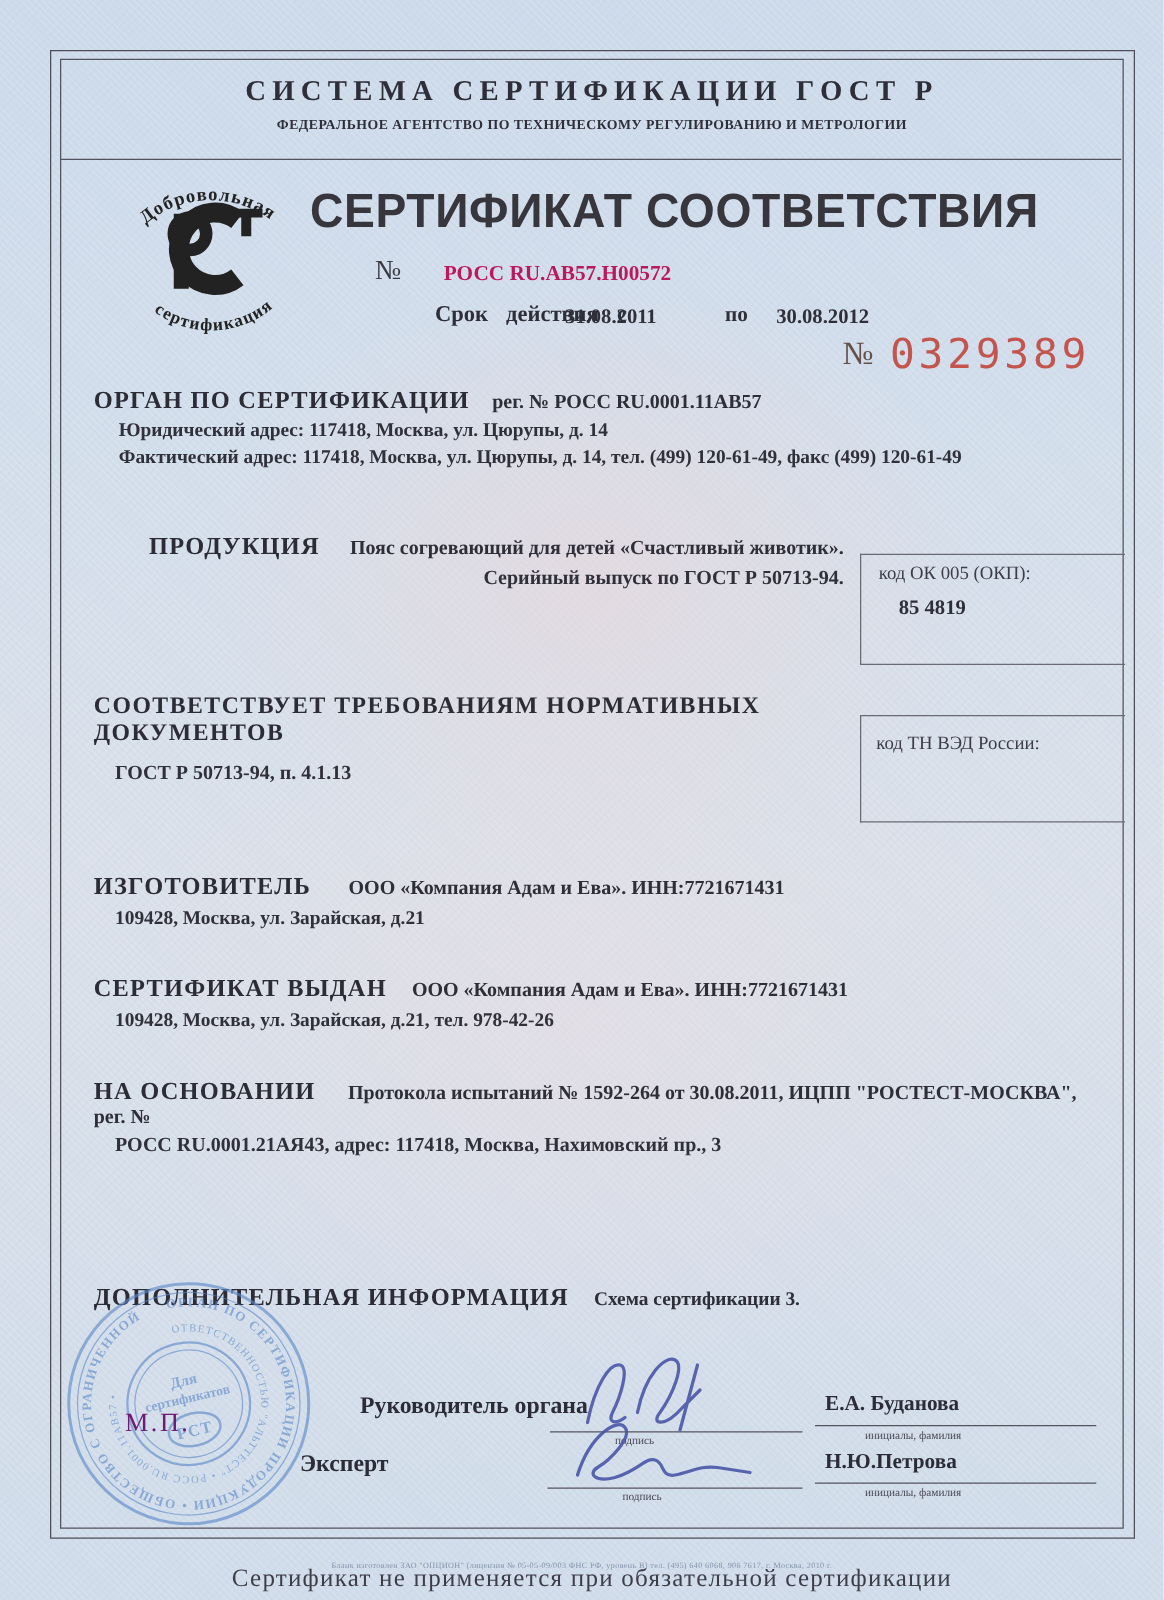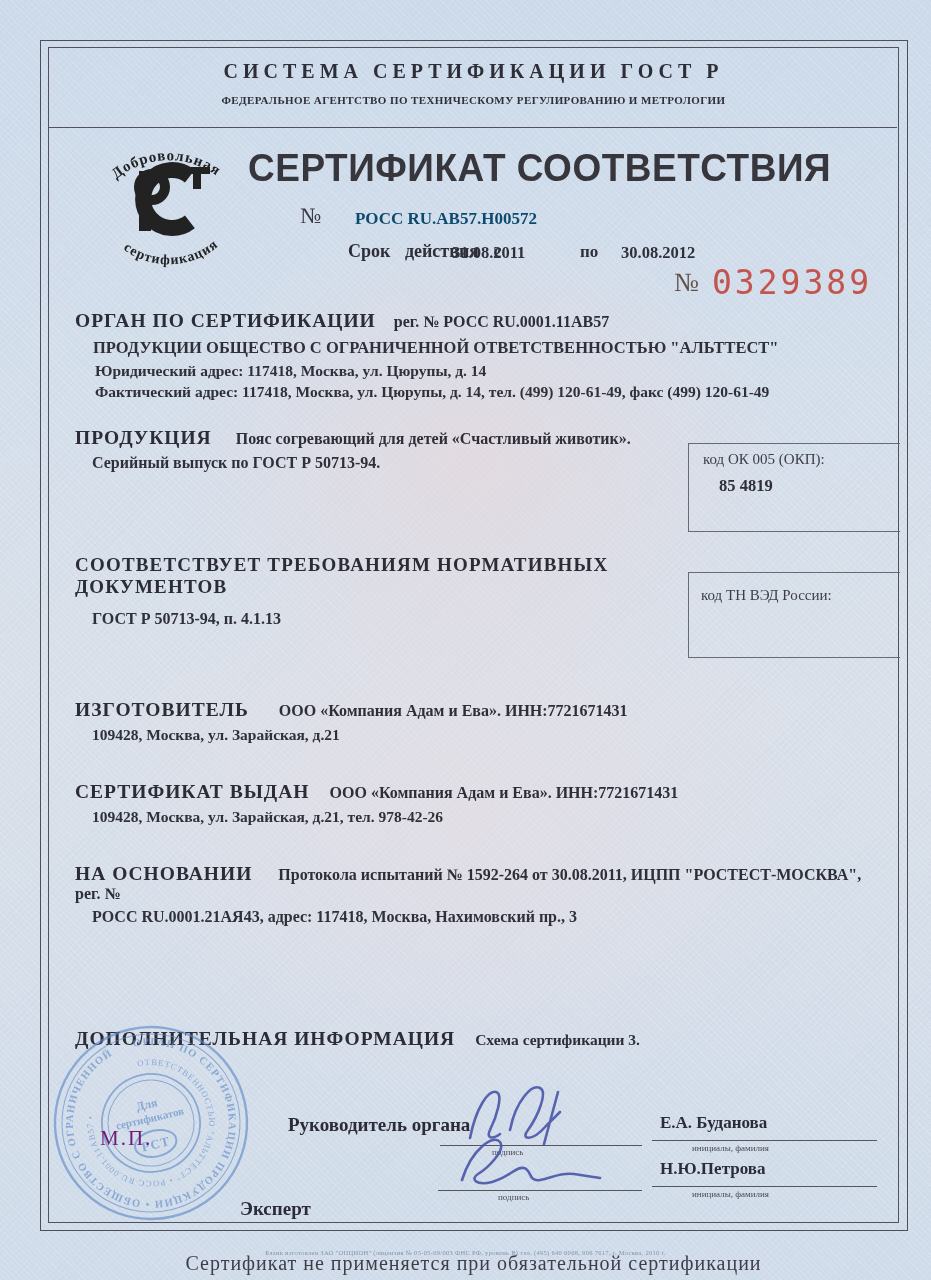--- a/index.html
+++ b/index.html
@@ -18,7 +18,7 @@
       border:1.1px solid #52525c;}
   .abs{position:absolute;}
   .ctr{text-align:center;}
-  .hdr1{left:48px;width:851px;top:60px;font-size:20px;font-weight:bold;letter-spacing:5px;color:#2e2e38;}
+  .hdr1{left:48px;width:851px;top:60px;font-size:23px;font-weight:bold;letter-spacing:5px;color:#2e2e38;}
   .hdr2{left:48px;width:851px;top:94px;font-size:11px;font-weight:bold;letter-spacing:.4px;color:#2f2f39;}
   .hdr-rule{left:48px;top:127px;width:849px;height:0;border-top:1.2px solid #52525c;}
   .doc-title{left:248px;top:148px;width:650px;font-family:"Liberation Sans",sans-serif;

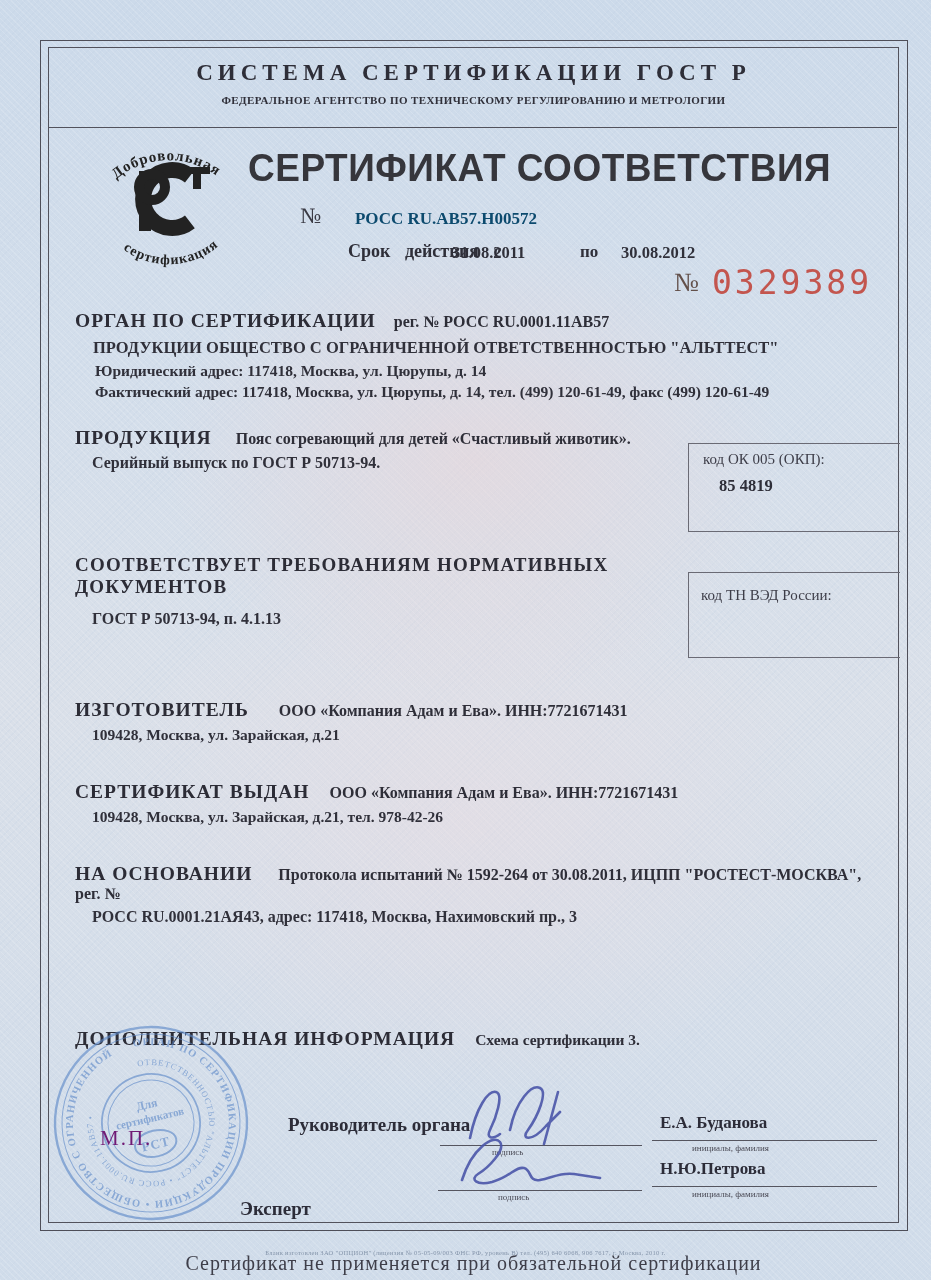--- a/index.html
+++ b/index.html
@@ -24,7 +24,7 @@
   .doc-title{left:248px;top:148px;width:650px;font-family:"Liberation Sans",sans-serif;
       font-size:37px;font-weight:bold;letter-spacing:.5px;color:#36363c;transform:scaleY(1.04);}
   .no-sym{left:300px;top:203px;font-size:22px;color:#3a3a44;}
-  .no-val{left:355px;top:209px;font-size:17px;font-weight:bold;color:#0c4a6e;}
+  .no-val{left:355px;top:209px;font-size:17px;font-weight:bold;color:#be185d;}
   .val-label{left:300px;top:241px;font-size:18px;font-weight:bold;word-spacing:10px;color:#2e2e38;margin-left:48px;}
   .val-from{left:452px;top:243px;font-size:16.5px;font-weight:bold;}
   .val-po{left:580px;top:242px;font-size:17px;font-weight:bold;}

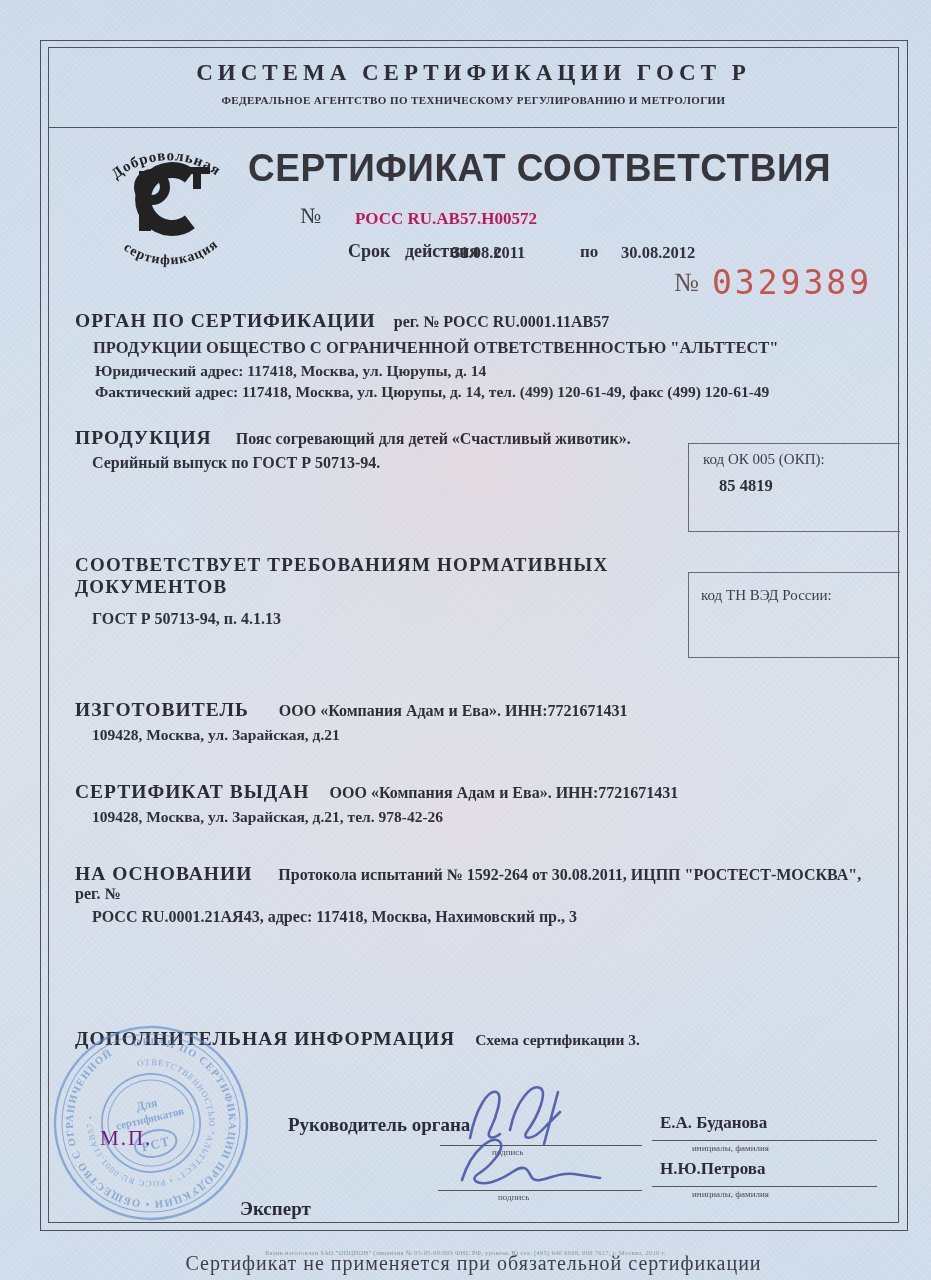--- a/index.html
+++ b/index.html
@@ -94,7 +94,6 @@
 <div class="abs" style="left:75px;top:310px;width:800px;">
   <span class="sec-head">ОРГАН ПО СЕРТИФИКАЦИИ</span>
   <span class="sec-val" style="margin-left:14px;">рег. № РОСС RU.0001.11АВ57</span>
-  <div class="sec-line" style="margin:6px 0 0 18px;font-size:16.5px;">ПРОДУКЦИИ ОБЩЕСТВО С ОГРАНИЧЕННОЙ ОТВЕТСТВЕННОСТЬЮ "АЛЬТТЕСТ"</div>
   <div class="sec-line" style="margin:4px 0 0 20px;">Юридический адрес: 117418, Москва, ул. Цюрупы, д. 14</div>
   <div class="sec-line" style="margin:3px 0 0 20px;">Фактический адрес: 117418, Москва, ул. Цюрупы, д. 14, тел. (499) 120-61-49, факс (499) 120-61-49</div>
 </div>

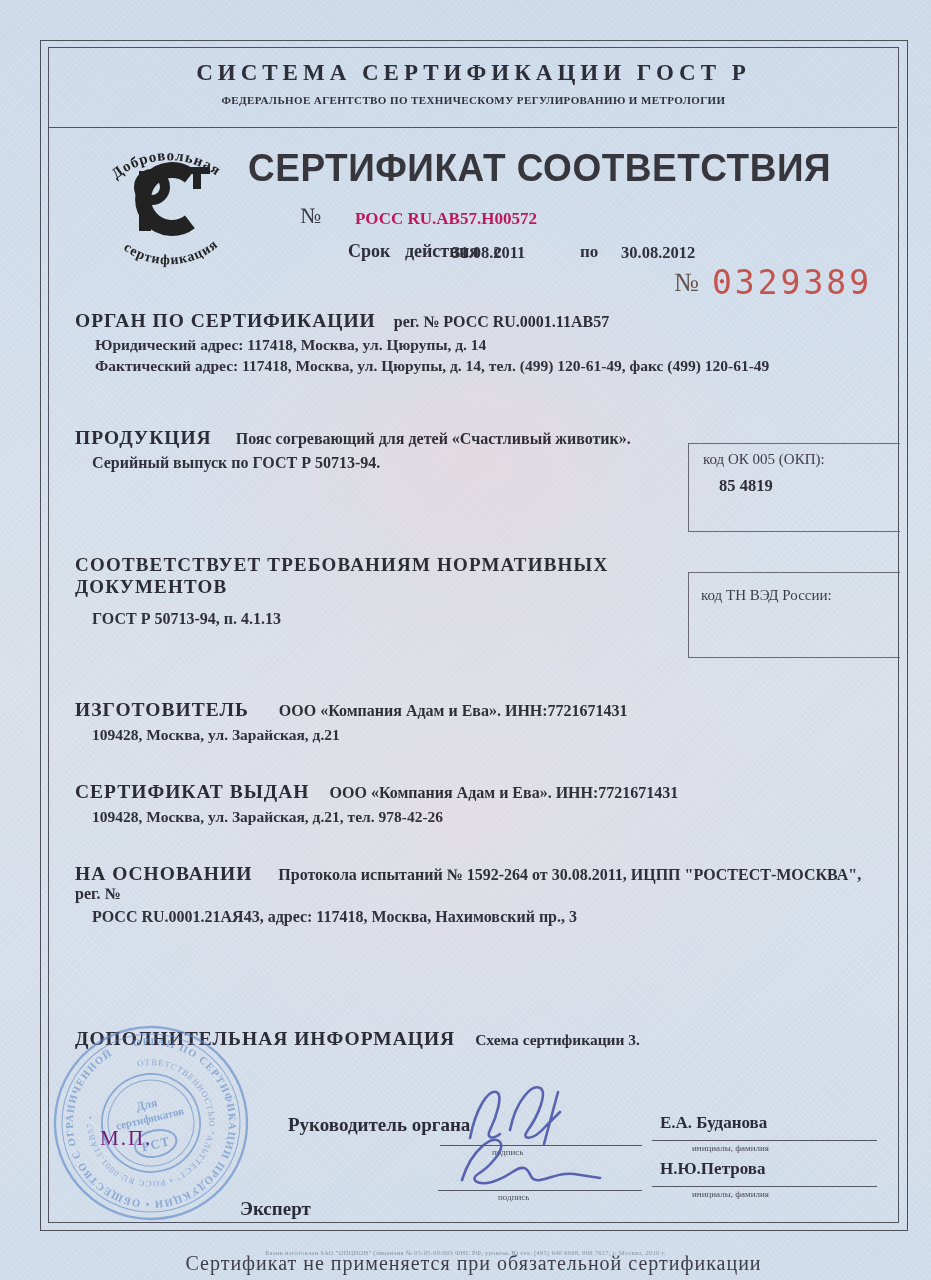--- a/index.html
+++ b/index.html
@@ -98,7 +98,7 @@
   <div class="sec-line" style="margin:3px 0 0 20px;">Фактический адрес: 117418, Москва, ул. Цюрупы, д. 14, тел. (499) 120-61-49, факс (499) 120-61-49</div>
 </div>
 
-<div class="abs" style="left:75px;top:427px;width:600px;">
+<div class="abs" style="left:75px;top:427px;width:600px;text-align:right;">
   <span class="sec-head">ПРОДУКЦИЯ</span>
   <span class="sec-val" style="margin-left:20px;">Пояс согревающий для детей «Счастливый животик».</span>
   <div class="sec-line" style="margin:5px 0 0 17px;font-size:16px;">Серийный выпуск по ГОСТ Р 50713-94.</div>

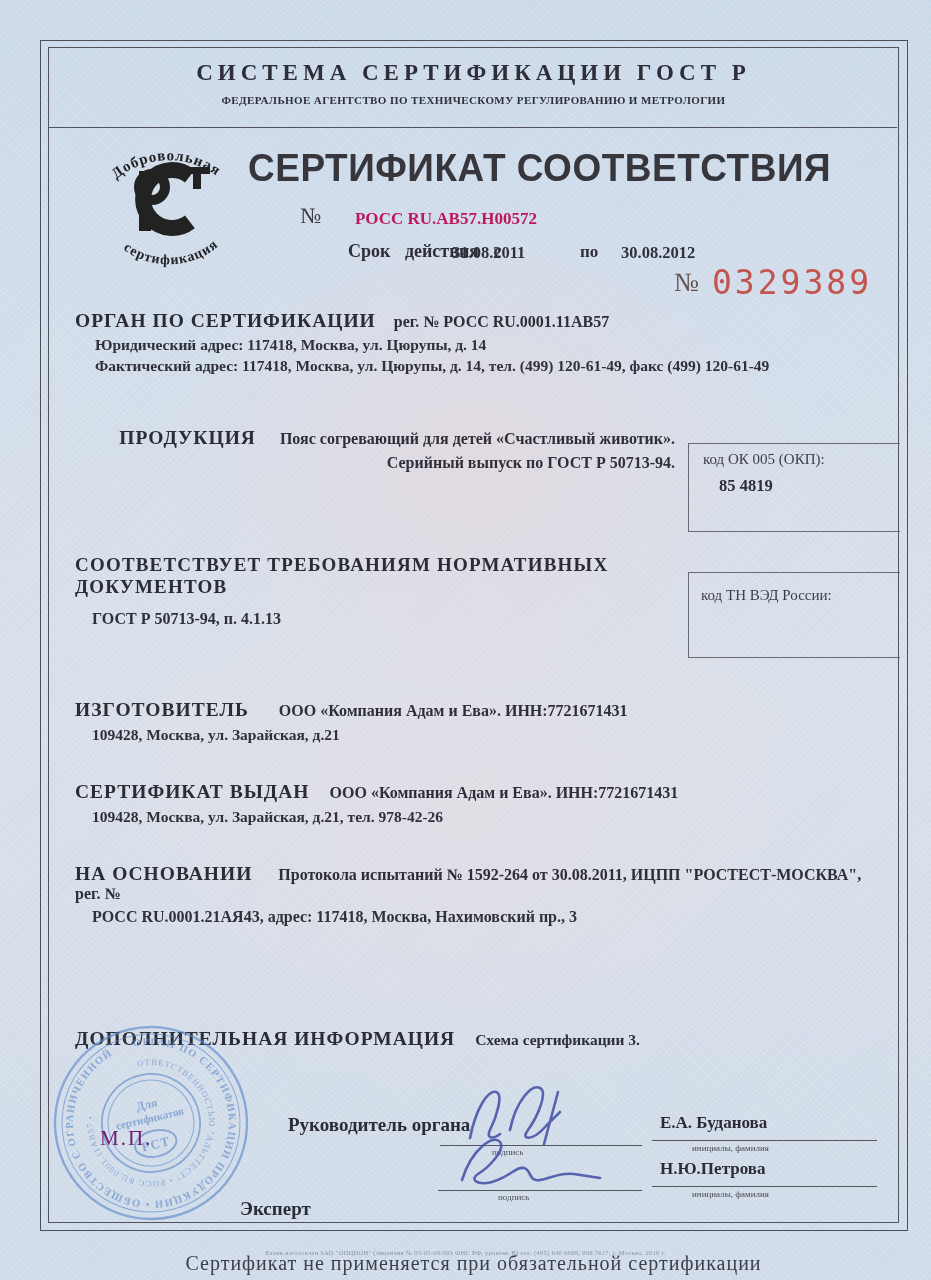--- a/index.html
+++ b/index.html
@@ -170,7 +170,7 @@
 <div class="abs sigline" style="left:652px;top:1110px;width:225px;height:30px;"></div>
 <div class="abs tinycap" style="left:692px;top:1143px;">инициалы, фамилия</div>
 
-<div class="abs sig-label" style="left:240px;top:1161px;margin-top:37px;">Эксперт</div>
+<div class="abs sig-label" style="left:240px;top:1161px;">Эксперт</div>
 <div class="abs sigline" style="left:438px;top:1156px;width:204px;height:34px;"></div>
 <div class="abs tinycap" style="left:498px;top:1192px;width:80px;">подпись</div>
 <div class="abs sig-name" style="left:660px;top:1159px;">Н.Ю.Петрова</div>

